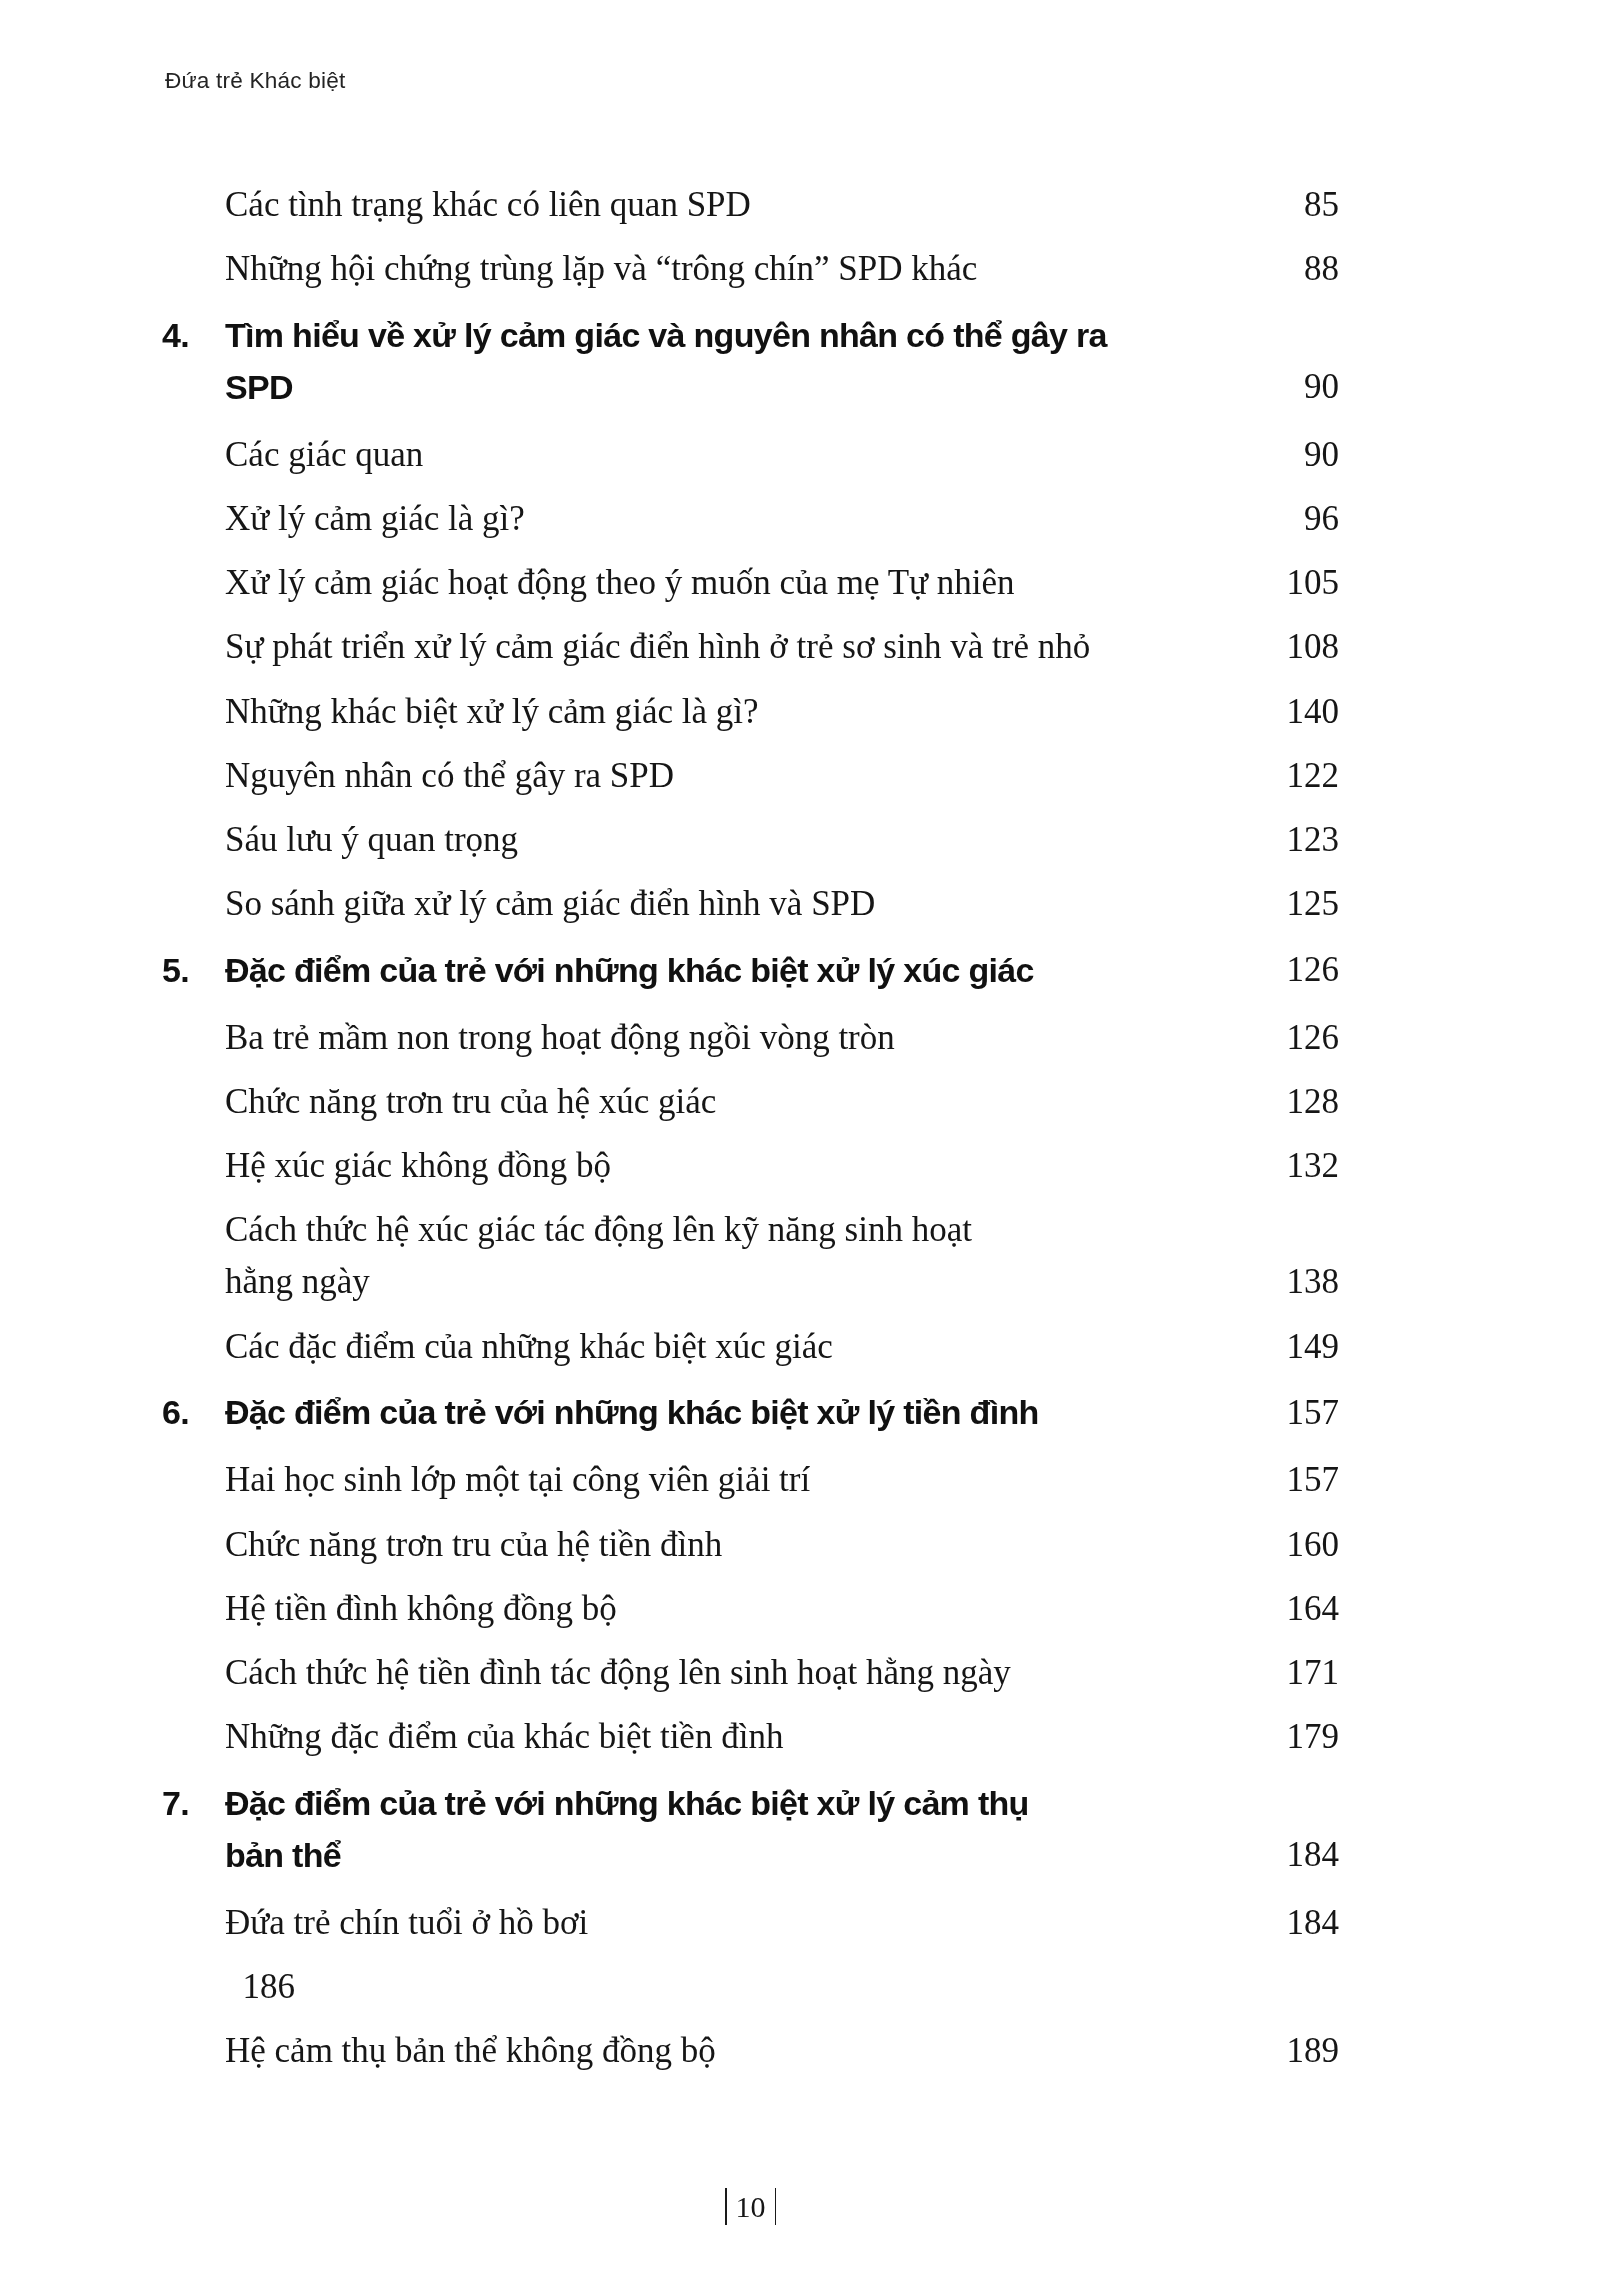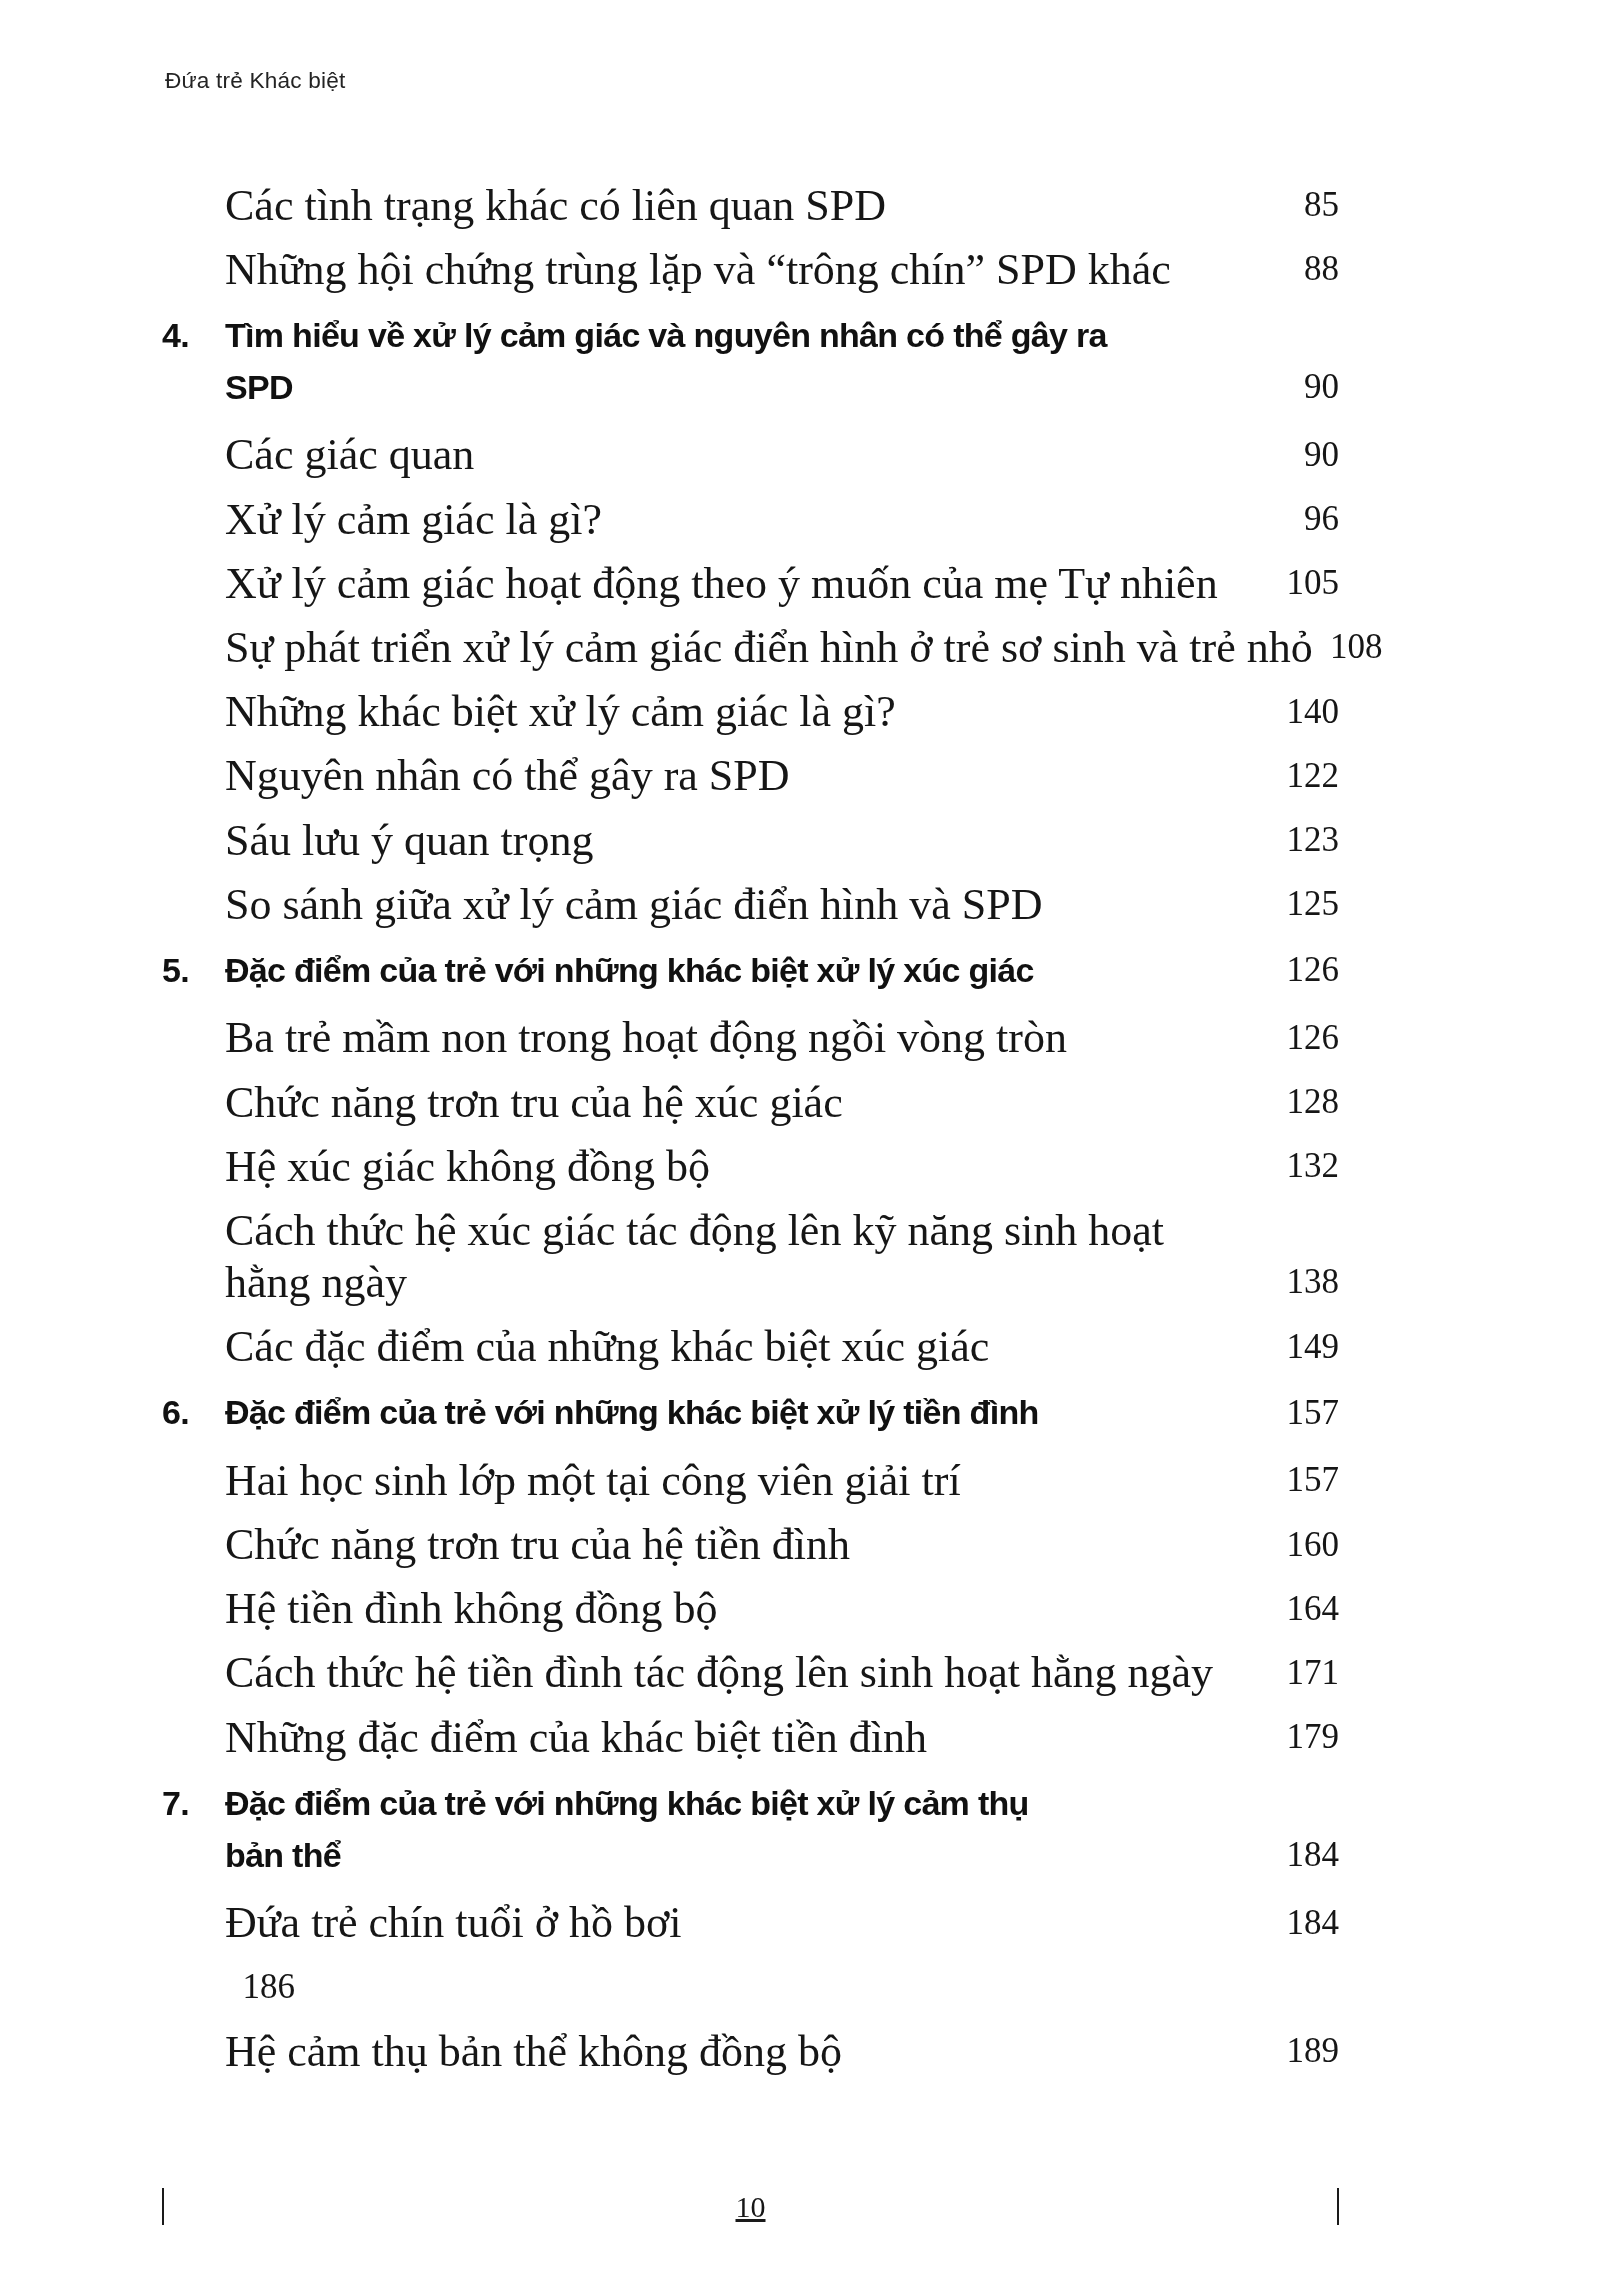--- a/index.html
+++ b/index.html
@@ -40,7 +40,7 @@
     justify-content: space-between;
   }
   .line-text {
-    font-size: 44px;
+    font-size: 35px;
     white-space: nowrap;
     color: #161616;
   }

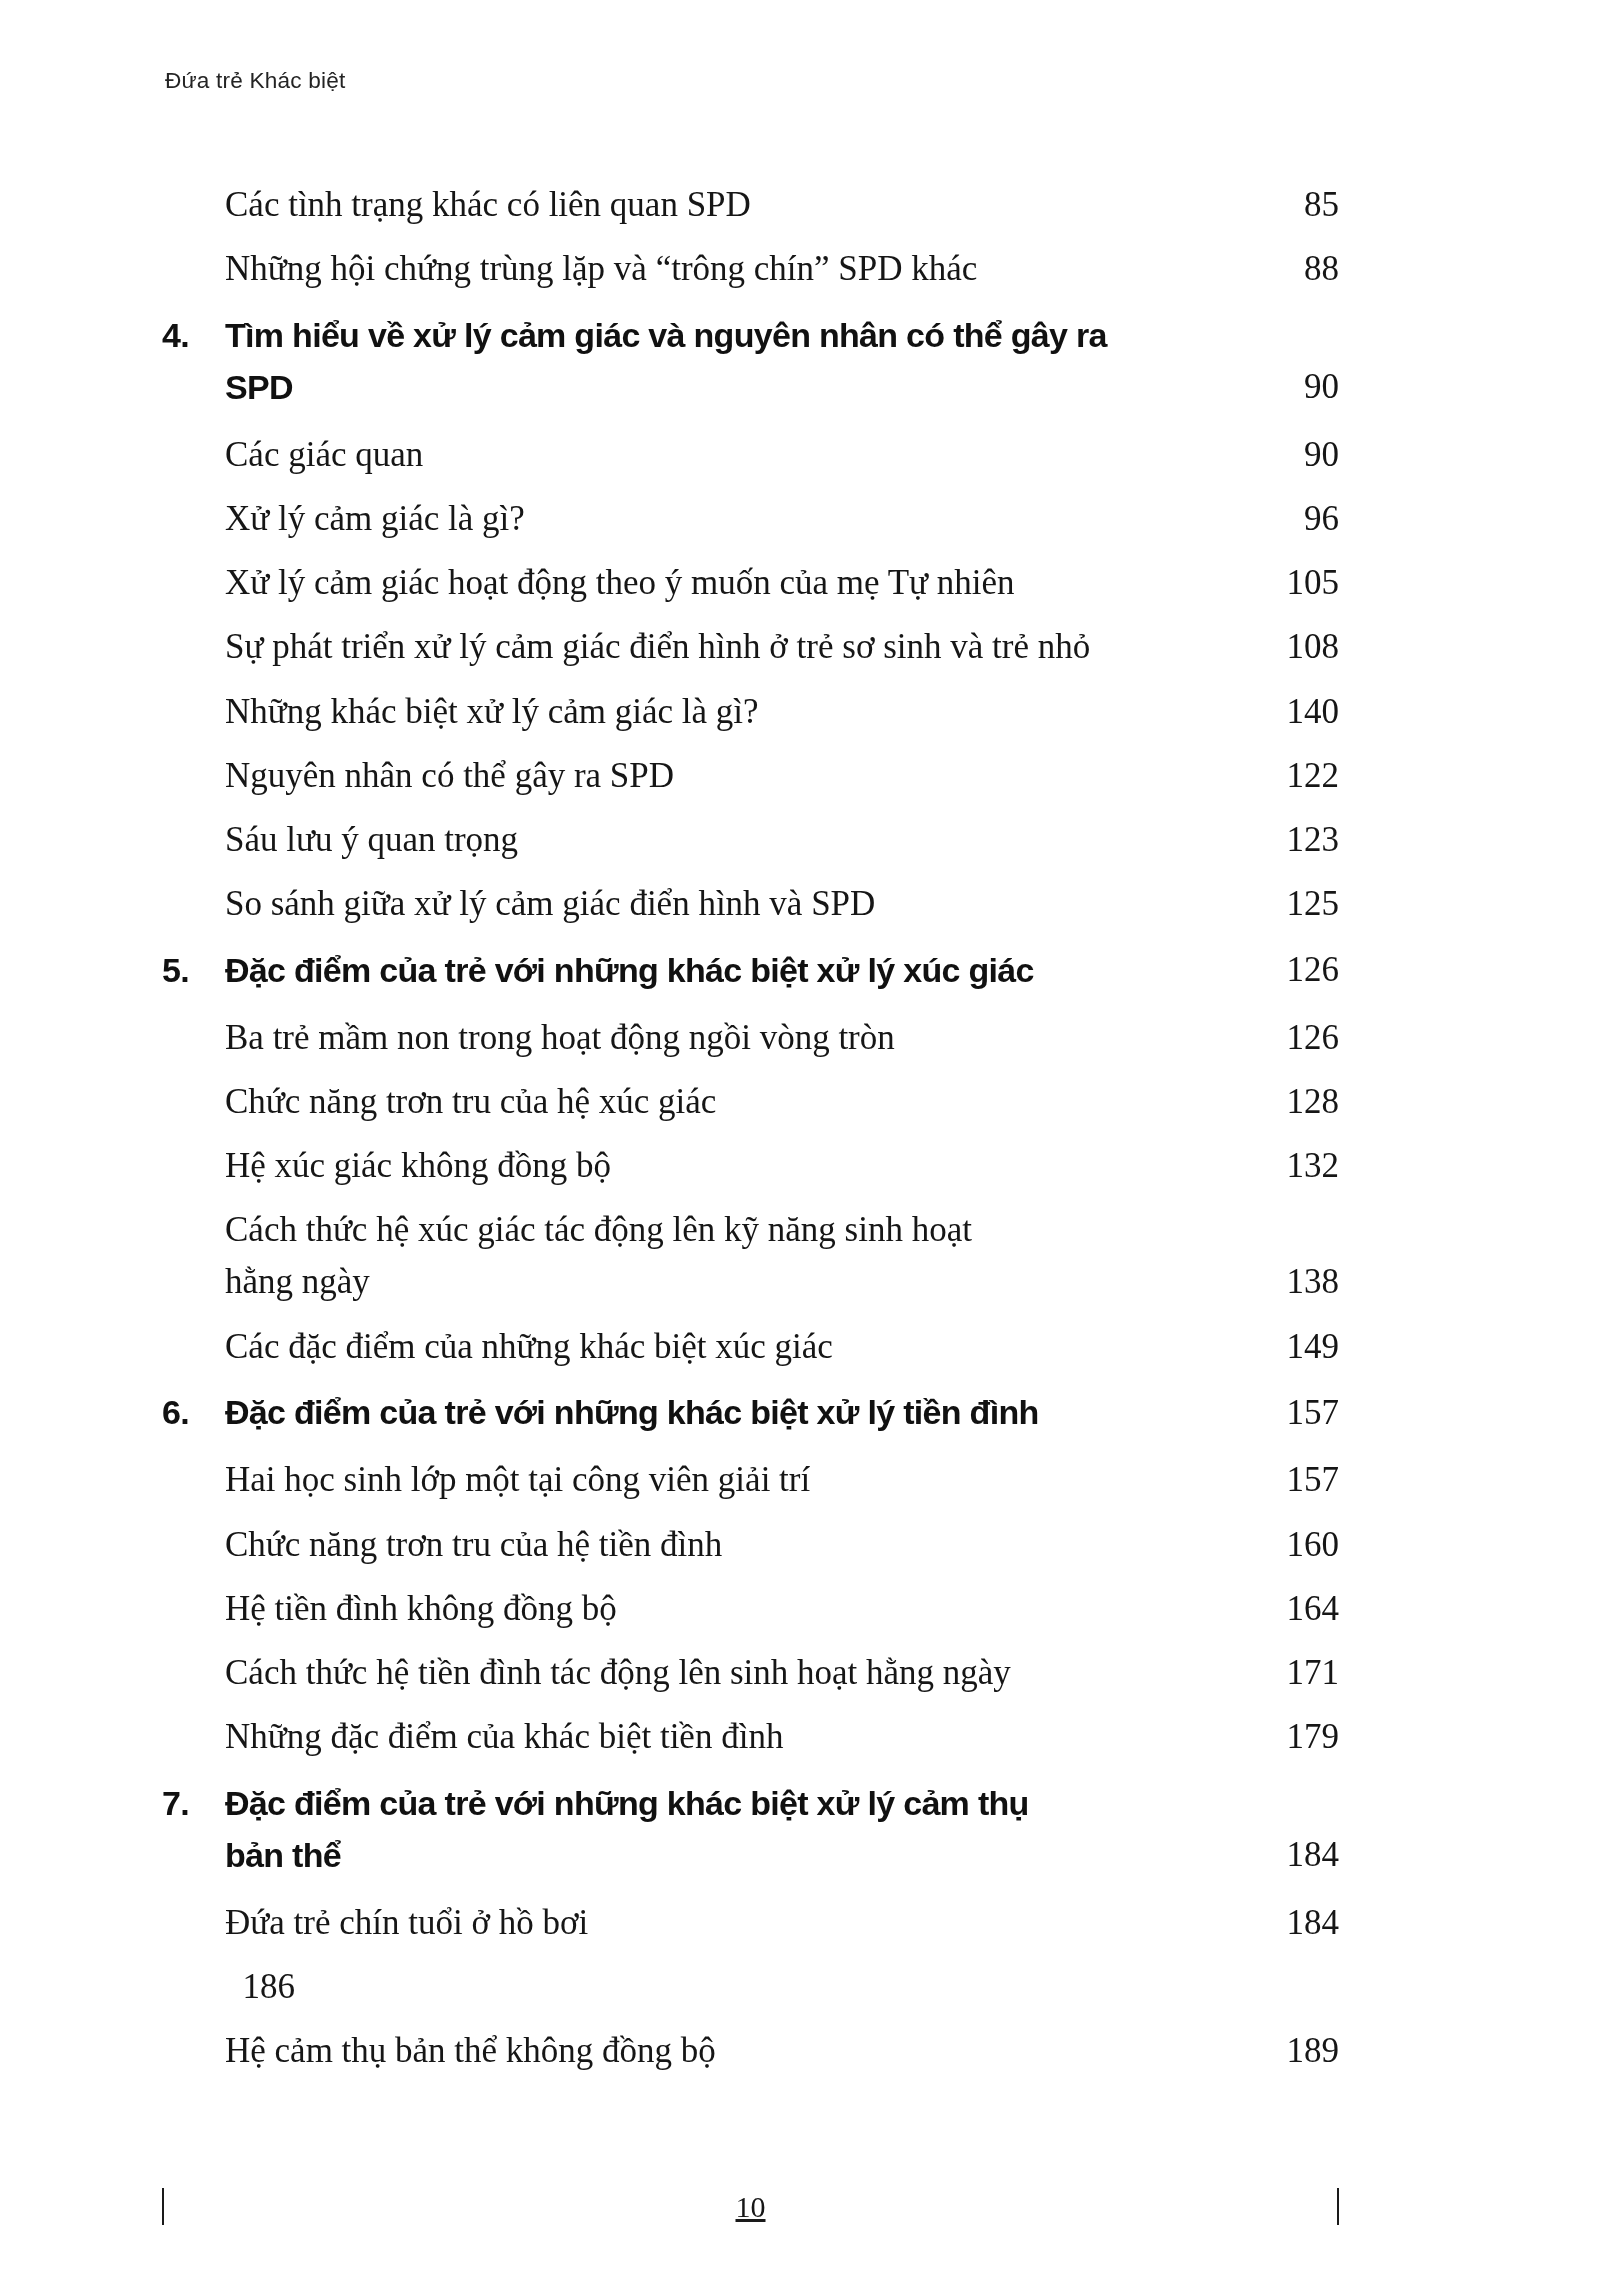--- a/index.html
+++ b/index.html
@@ -78,10 +78,9 @@
     left: 162px;
     width: 1177px;
     display: flex;
-    justify-content: space-between;
+    justify-content: center;
     align-items: center;
     gap: 9px;
-    text-decoration: underline;
   }
   .footer .bar {
     width: 1.7px;

